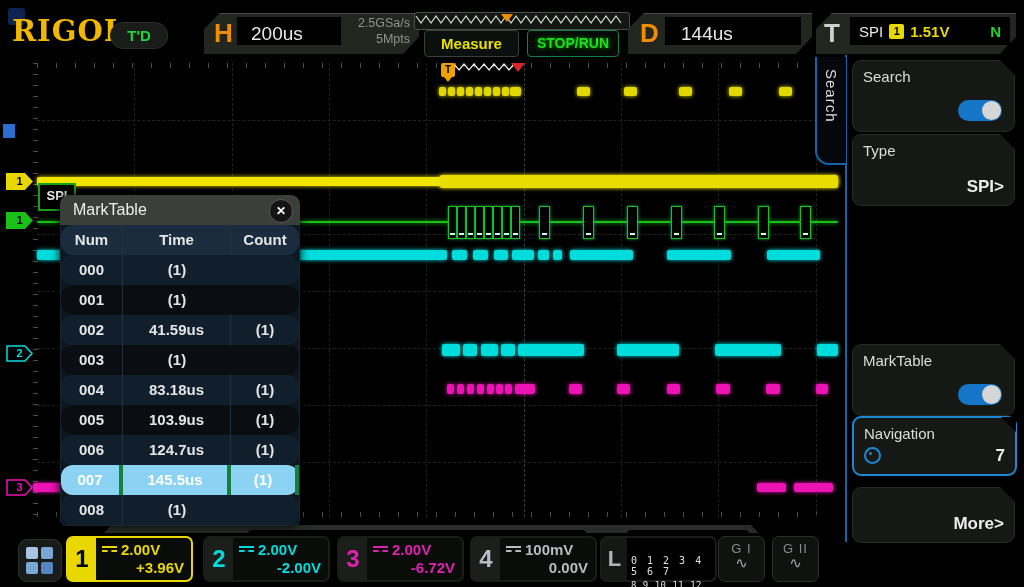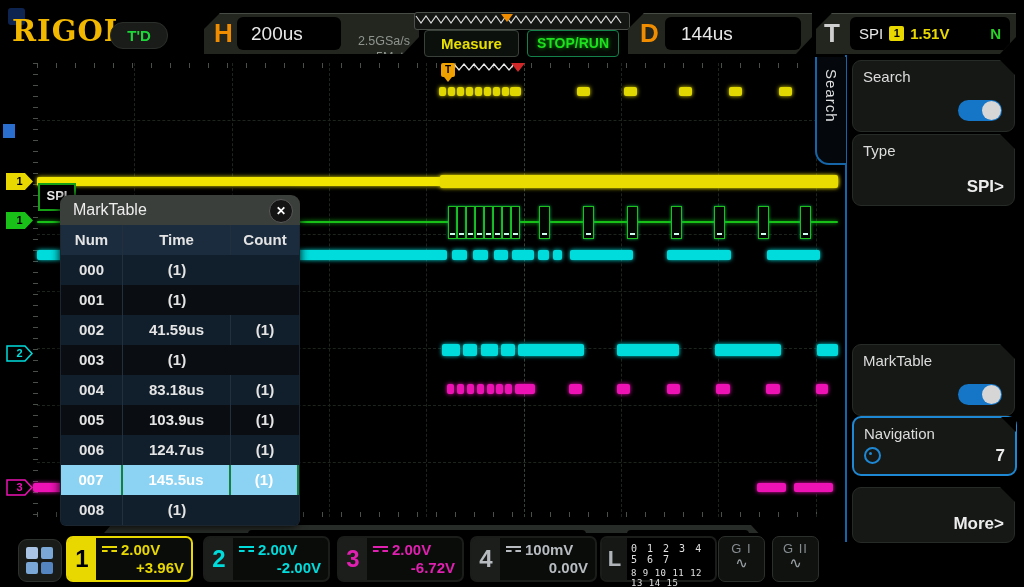--- a/index.html
+++ b/index.html
@@ -14,7 +14,7 @@
   .tb-panel{background:#22261f;box-shadow:inset 0 1px 0 #474d44;height:41px;top:13px;
     clip-path:polygon(16px 0,100% 0,100% 24px,calc(100% - 16px) 100%,0 100%,0 16px);}
   .tb-letter{font-size:26px;font-weight:bold;line-height:41px;}
-  .tb-black{background:#000;border-radius:6px;height:33px;top:4px;}
+  .tb-black{background:#000;border-radius:0;height:28px;top:4px;}
   #h-panel{left:204px;width:215px;}
   #h-letter{left:10px;color:#f08c00;}
   #h-box{left:33px;width:104px;}

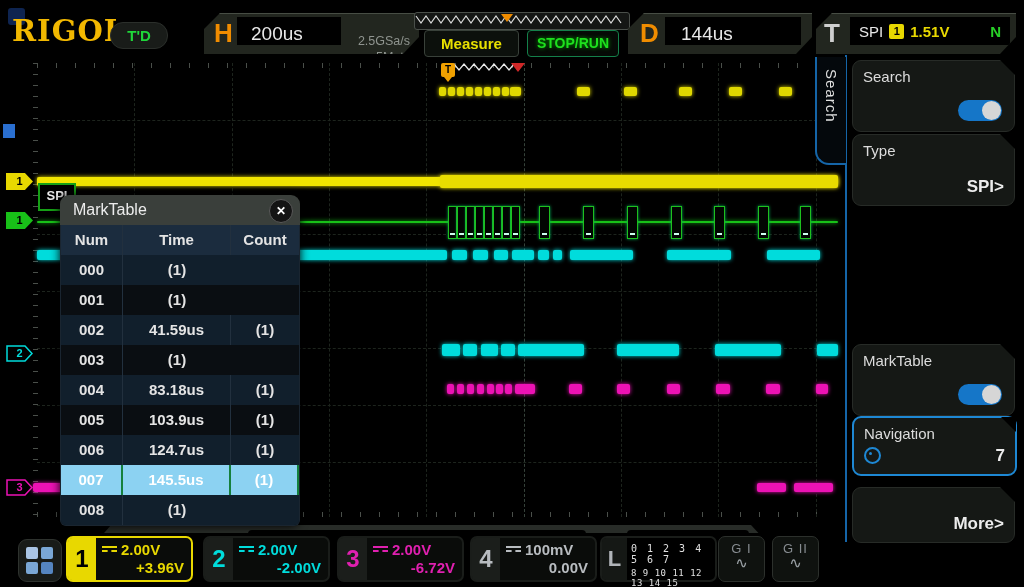--- a/index.html
+++ b/index.html
@@ -19,7 +19,7 @@
   #h-letter{left:10px;color:#f08c00;}
   #h-box{left:33px;width:104px;}
   #h-value{font-size:19px;color:#e8e8e8;line-height:33px;padding-left:14px;}
-  #srate{right:9px;top:20px;text-align:right;color:#8f948f;font-size:12.5px;line-height:16px;}
+  #srate{right:9px;top:2px;text-align:right;color:#8f948f;font-size:12.5px;line-height:16px;}
   #mem-bar{left:414px;top:12px;width:214px;height:16px;background:#141614;border:1px solid #4a4f4a;border-radius:3px;}
   #mem-marker{left:86px;top:1px;width:0;height:0;border-left:6px solid transparent;border-right:6px solid transparent;border-top:8px solid #f08c00;}
   #measure-btn{left:424px;top:30px;width:93px;height:25px;background:#0c100c;border:1px solid #39413a;border-radius:4px;

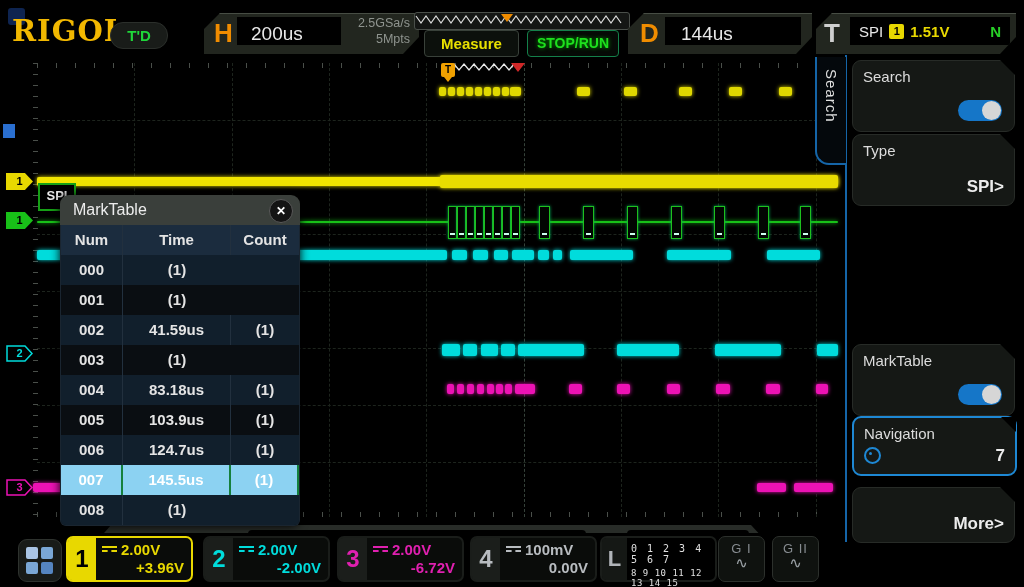--- a/index.html
+++ b/index.html
@@ -77,7 +77,7 @@
     border:1px solid #5a5a5a;color:#fff;font-size:12px;font-weight:bold;text-align:center;line-height:22px;}
   #mt-body{background:#0d1722;border-radius:0 0 6px 6px;overflow:hidden;border:1px solid #1a2530;border-top:none;}
   .mt-row{display:grid;grid-template-columns:62px 1fr 68px;height:30px;line-height:30px;font-size:15px;
-    font-weight:bold;text-align:center;color:#e4e4e4;}
+    font-weight:bold;text-align:center;color:#e4e4e4;border-radius:12px;}
   .mt-row.head{background:#1b2c3e;}
   .mt-row.even{background:#111f2c;}
   .mt-row.odd{background:#0a0e12;}

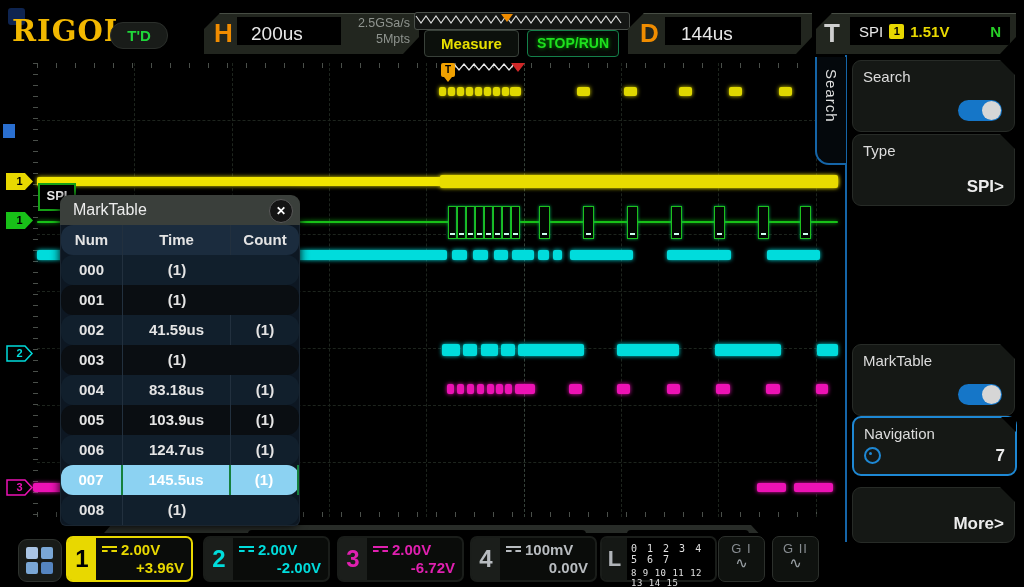--- a/index.html
+++ b/index.html
@@ -84,7 +84,7 @@
   .mt-row span{border-right:1px solid #22303e;}
   .mt-row span:last-child{border-right:none;}
   .mt-row.selected{background:#8cd2f2;color:#fff;}
-  .mt-row.selected span{border-right:2px solid #15803d;}
+  .mt-row.selected span{border-right:4px solid #15803d;}
 
   
   #decode-bar{left:95px;top:470px;width:668px;height:37px;background:#282c28;z-index:6;

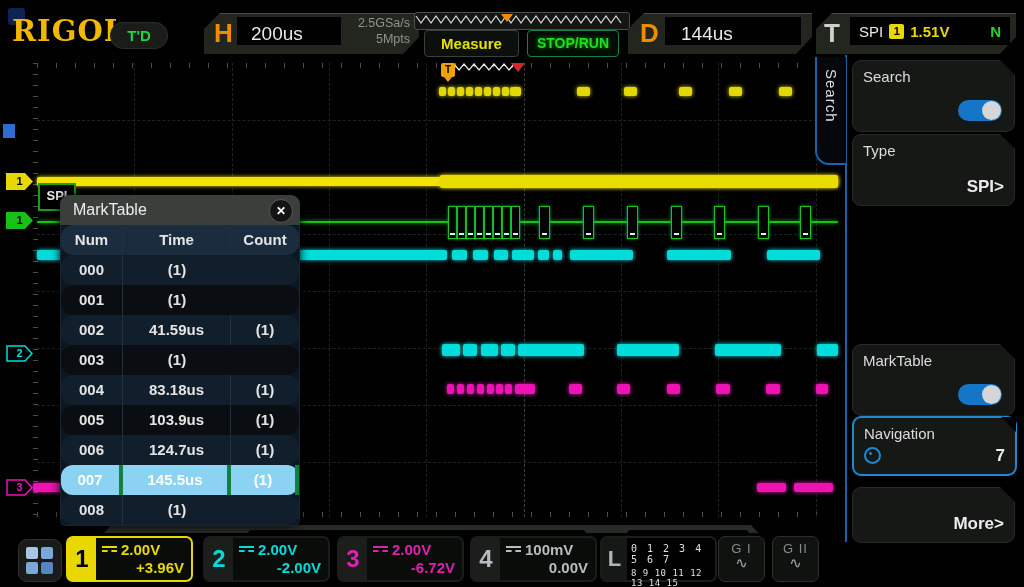--- a/index.html
+++ b/index.html
@@ -130,7 +130,7 @@
   .dc:after{content:"";position:absolute;left:0;right:0;top:5px;border-top:2px dashed;}
   #l-panel{left:600px;top:536px;width:117px;height:46px;display:flex;border:2px solid #1a1d1a;border-radius:7px;background:#000;box-sizing:border-box;}
   #l-tab{width:25px;background:#151815;border-radius:4px 0 0 4px;color:#b0b4b8;font-size:22px;font-weight:bold;text-align:center;line-height:42px;}
-  #l-body{flex:1;padding:5px 4px;font-family:"DejaVu Sans Mono",monospace;color:#e0e0e0;}
+  #l-body{flex:1;padding:17px 4px;font-family:"DejaVu Sans Mono",monospace;color:#e0e0e0;}
   #l-row1{font-size:10px;letter-spacing:2px;}
   #l-row2{font-size:9px;letter-spacing:0.5px;margin-top:3px;}
   .gbtn{position:absolute;top:536px;width:47px;height:46px;background:#0f120f;border:1px solid #2c302c;border-radius:7px;

